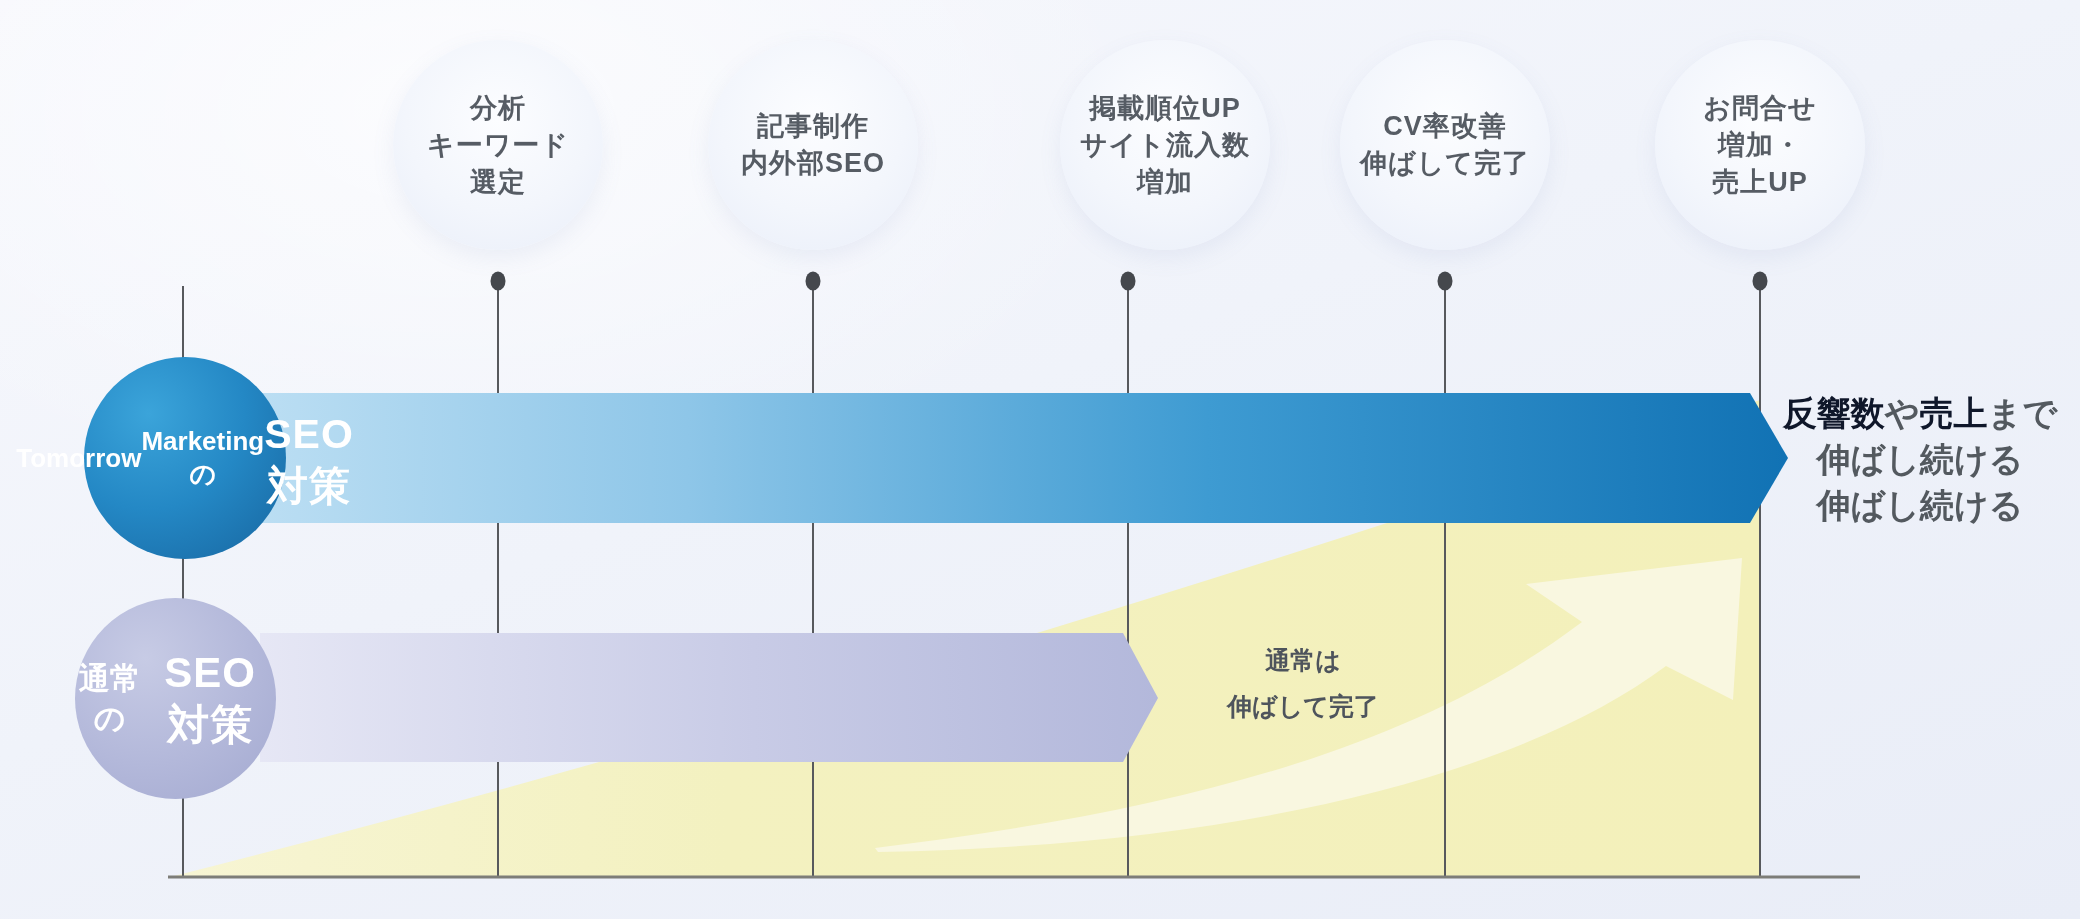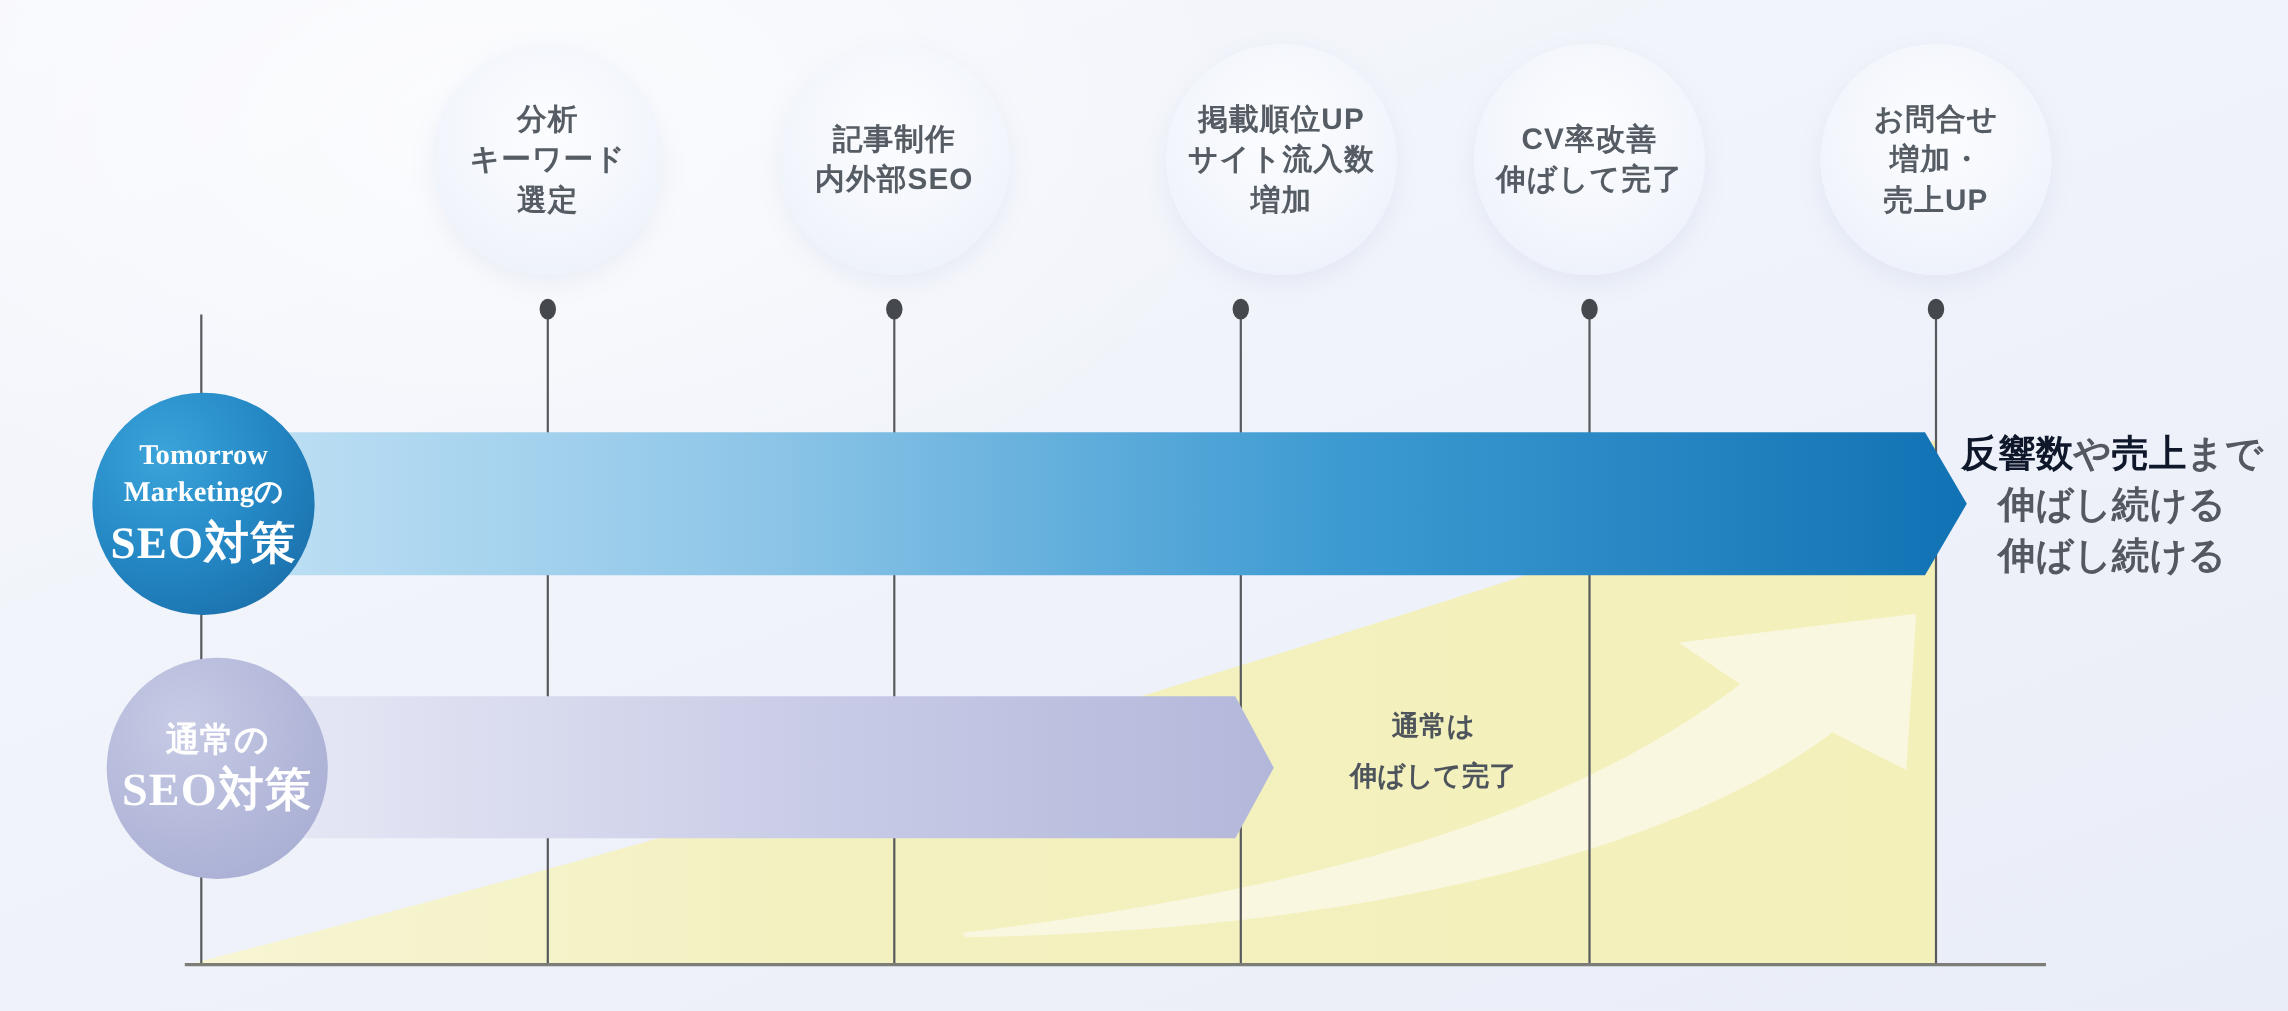--- a/index.html
+++ b/index.html
@@ -29,8 +29,8 @@
 
   
   .ball{
-    position:absolute;border-radius:50%;display:flex;flex-direction:column;
-    align-items:center;justify-content:center;text-align:center;color:#fff;font-family:Liberation Serif, serif;
+    position:absolute;border-radius:50%;display:flex;flex-direction:row;
+    align-items:center;justify-content:center;text-align:center;color:#fff;
   }
   .ball-blue{
     left:64px;top:357px;width:202px;height:202px;

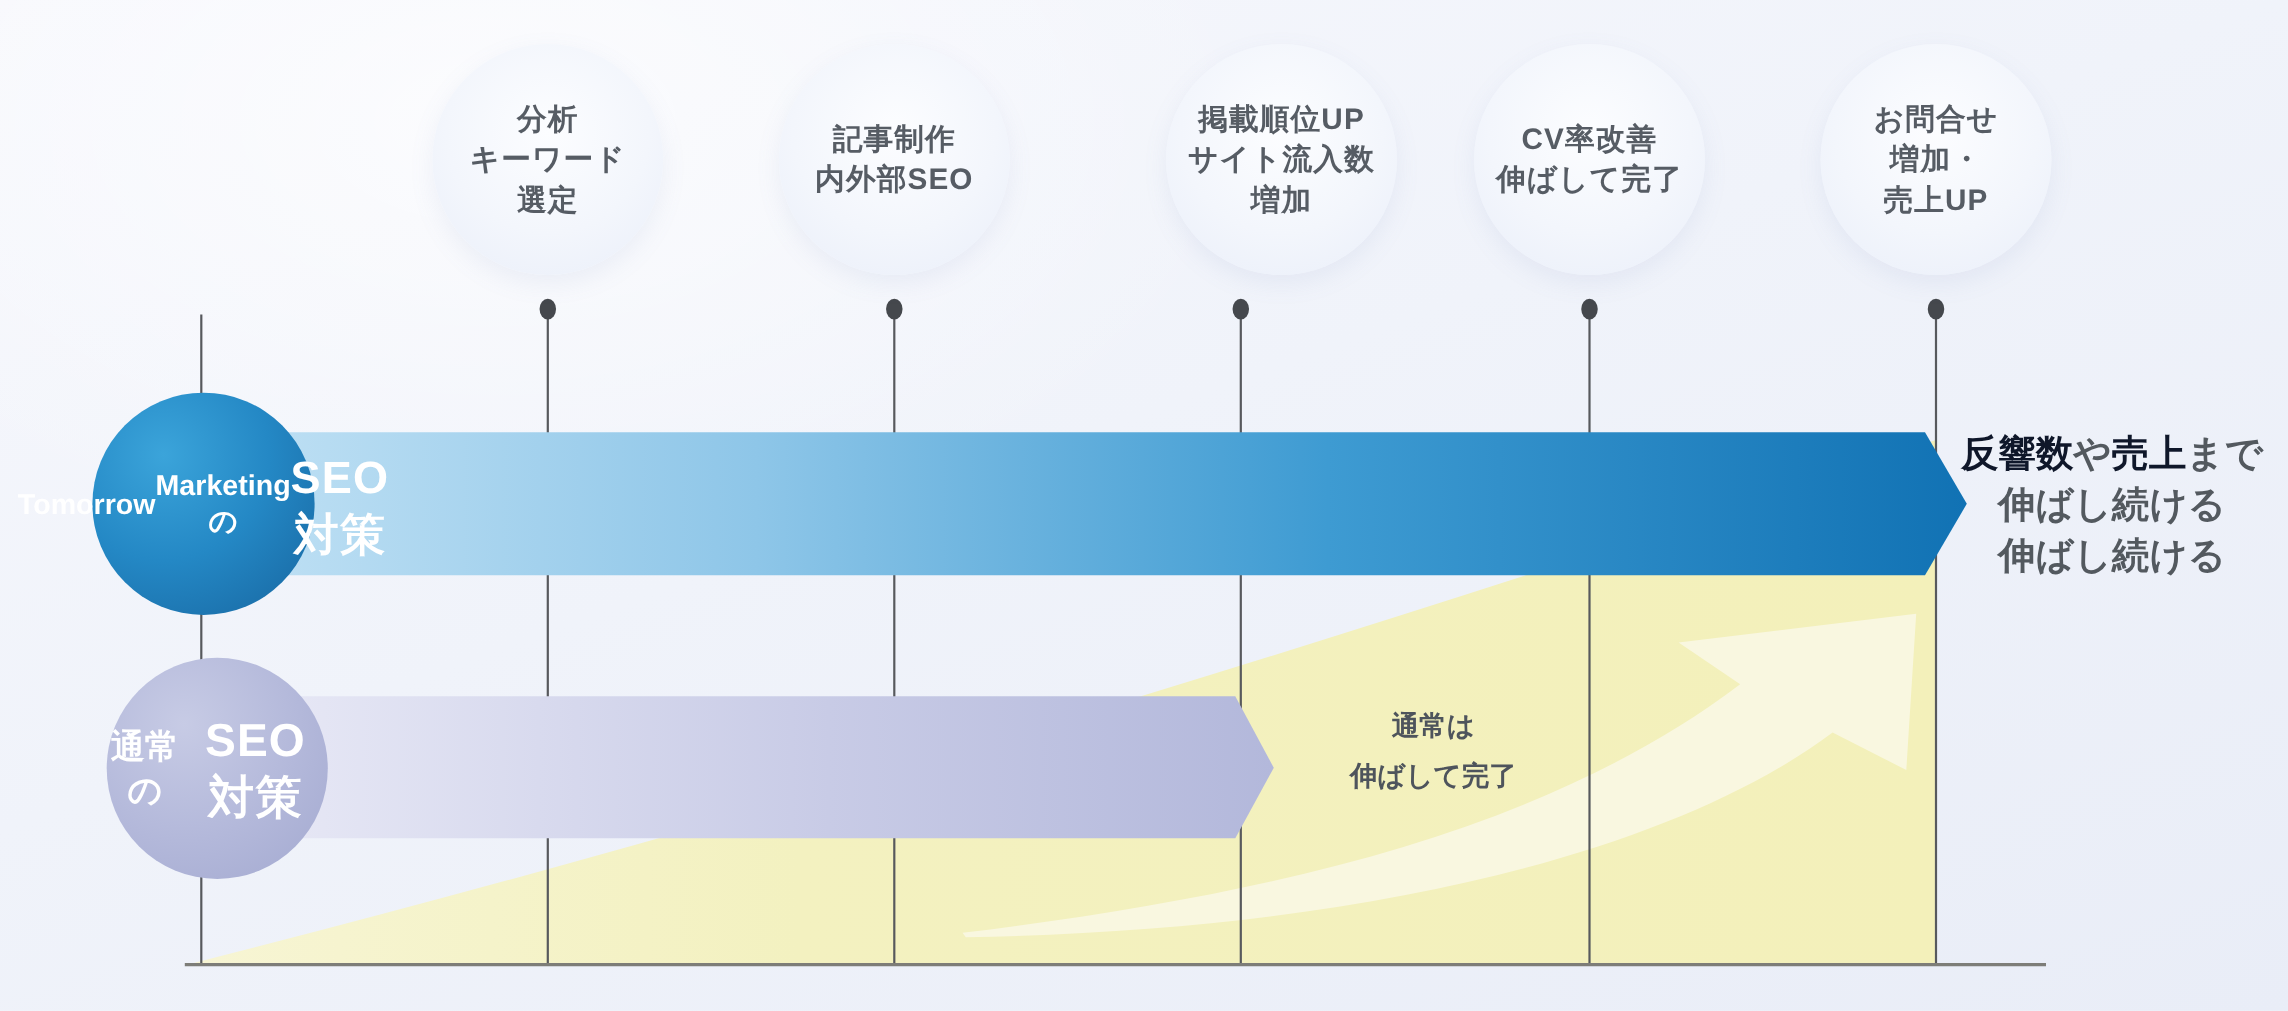--- a/index.html
+++ b/index.html
@@ -39,7 +39,7 @@
   .ball-blue .small{font-size:26px;line-height:33px;font-weight:600;}
   .ball-blue .big{font-size:41px;line-height:52px;font-weight:700;margin-top:4px;letter-spacing:1px;}
   .ball-purple{
-    left:77px;top:598px;width:201px;height:201px;
+    left:55px;top:598px;width:201px;height:201px;
     background:radial-gradient(circle at 35% 30%, #c7cbe5 0%, #b3b8da 55%, #a3a9d0 100%);
   }
   .ball-purple .small{font-size:31px;line-height:40px;font-weight:600;}

